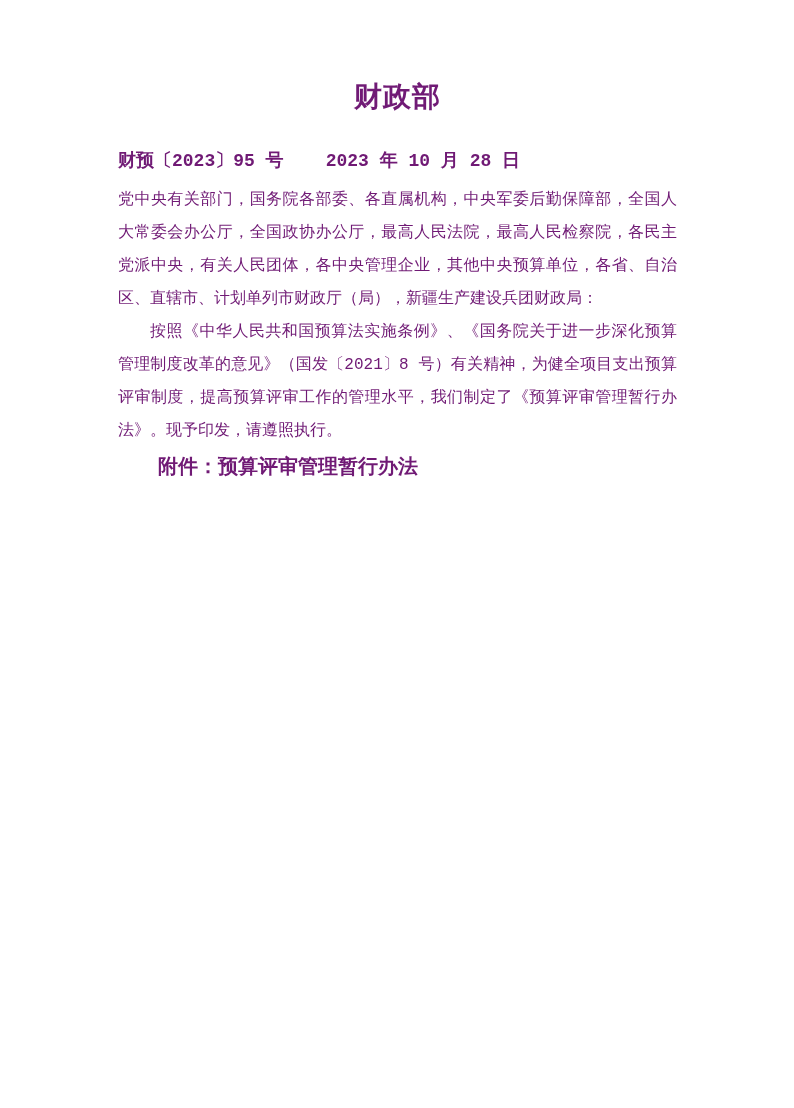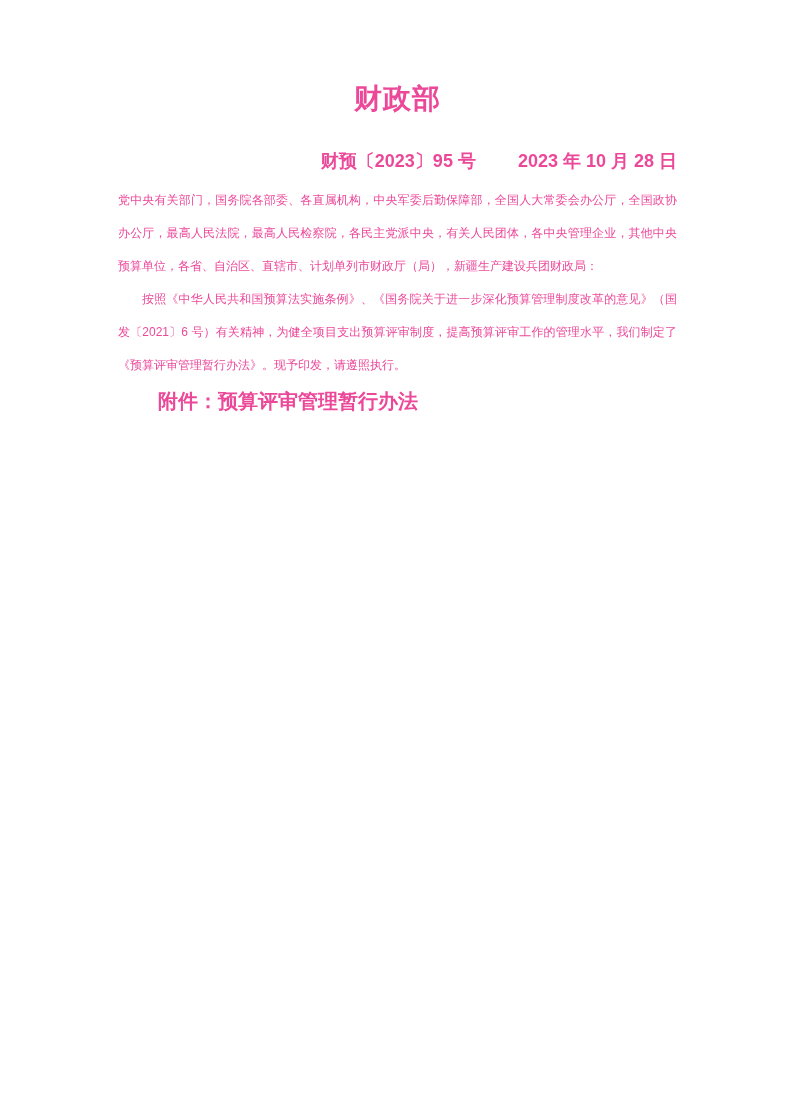--- a/index.html
+++ b/index.html
@@ -10,8 +10,8 @@
     height: 1108px;
     margin: 0 auto;
     background: #ffffff;
-    color: #ec4899;
-    font-family: Liberation Sans, sans-serif;
+    color: #701a75;
+    font-family: Liberation Mono, monospace;
     padding: 77px 117px 0 118px;
     overflow: hidden;
   }

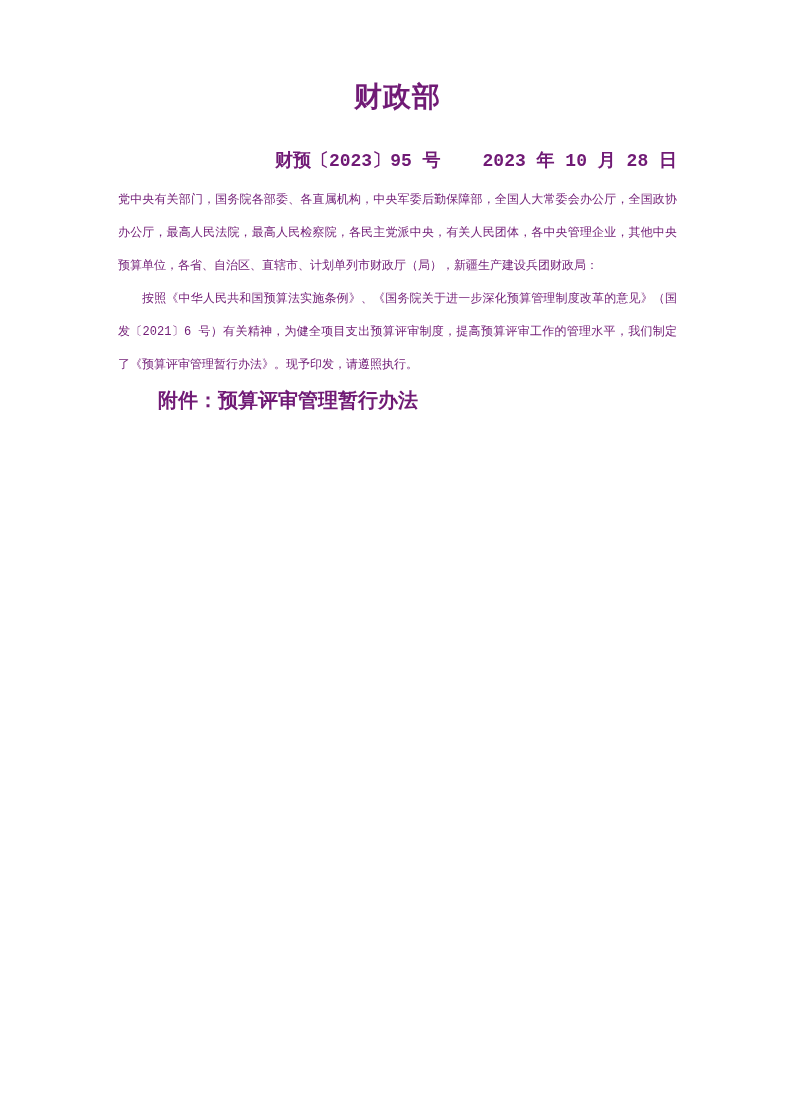--- a/index.html
+++ b/index.html
@@ -23,7 +23,7 @@
     letter-spacing: 1px;
   }
   .doc-meta {
-    text-align: right;
+    text-align: left;
     font-weight: bold;
     font-size: 18px;
     line-height: 24px;

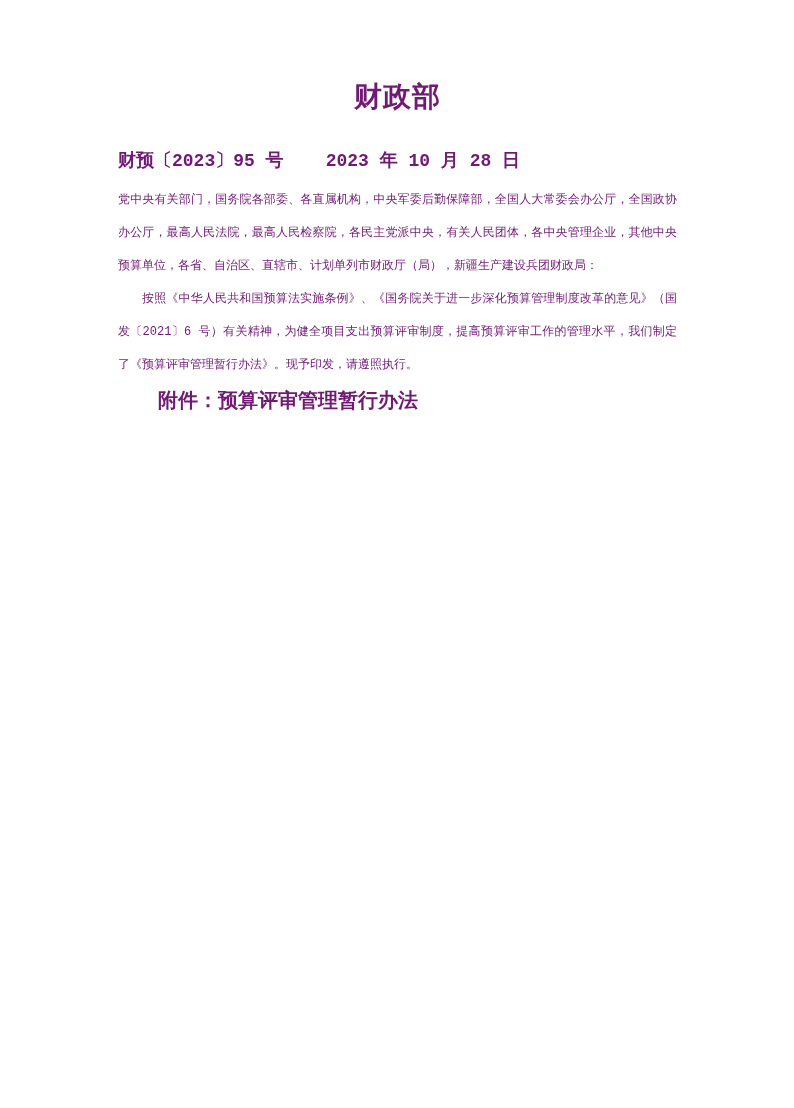--- a/index.html
+++ b/index.html
@@ -33,7 +33,7 @@
   .doc-meta .doc-date { margin-left: 42px; }
   .doc-body {
     margin-top: 11px;
-    font-size: 12px;
+    font-size: 16px;
     line-height: 33px;
     text-align: justify;
     text-justify: inter-ideograph;

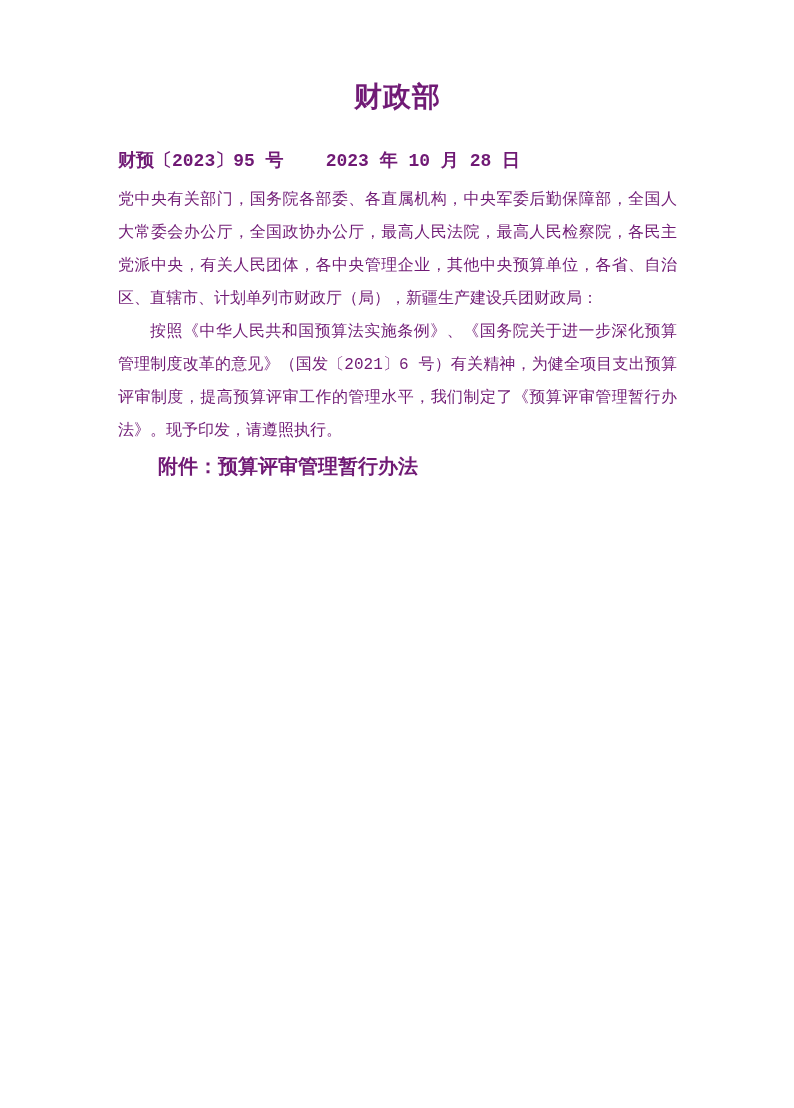--- a/index.html
+++ b/index.html
@@ -63,7 +63,7 @@
 
   <div class="doc-body">
     <p>党中央有关部门，国务院各部委、各直属机构，中央军委后勤保障部，全国人大常委会办公厅，全国政协办公厅，最高人民法院，最高人民检察院，各民主党派中央，有关人民团体，各中央管理企业，其他中央预算单位，各省、自治区、直辖市、计划单列市财政厅（局），新疆生产建设兵团财政局：</p>
-    <p class="para-indent">按照《中华人民共和国预算法实施条例》、《国务院关于进一步深化预算管理制度改革的意见》（国发〔2021〕6 号）有关精神，为健全项目支出预算评审制度，提高预算评审工作的管理水平，我们制定了《预算评审管理暂行办法》。现予印发，请遵照执行。</p>
+    <p class="para-indent">按照《中华人民共和国预算法实施条例》、《国务院关于进一步深化预算管理制度改革的意见》（国发〔2021〕8 号）有关精神，为健全项目支出预算评审制度，提高预算评审工作的管理水平，我们制定了《预算评审管理暂行办法》。现予印发，请遵照执行。</p>
   </div>
 
   <p class="attachment-line">附件：预算评审管理暂行办法</p>

